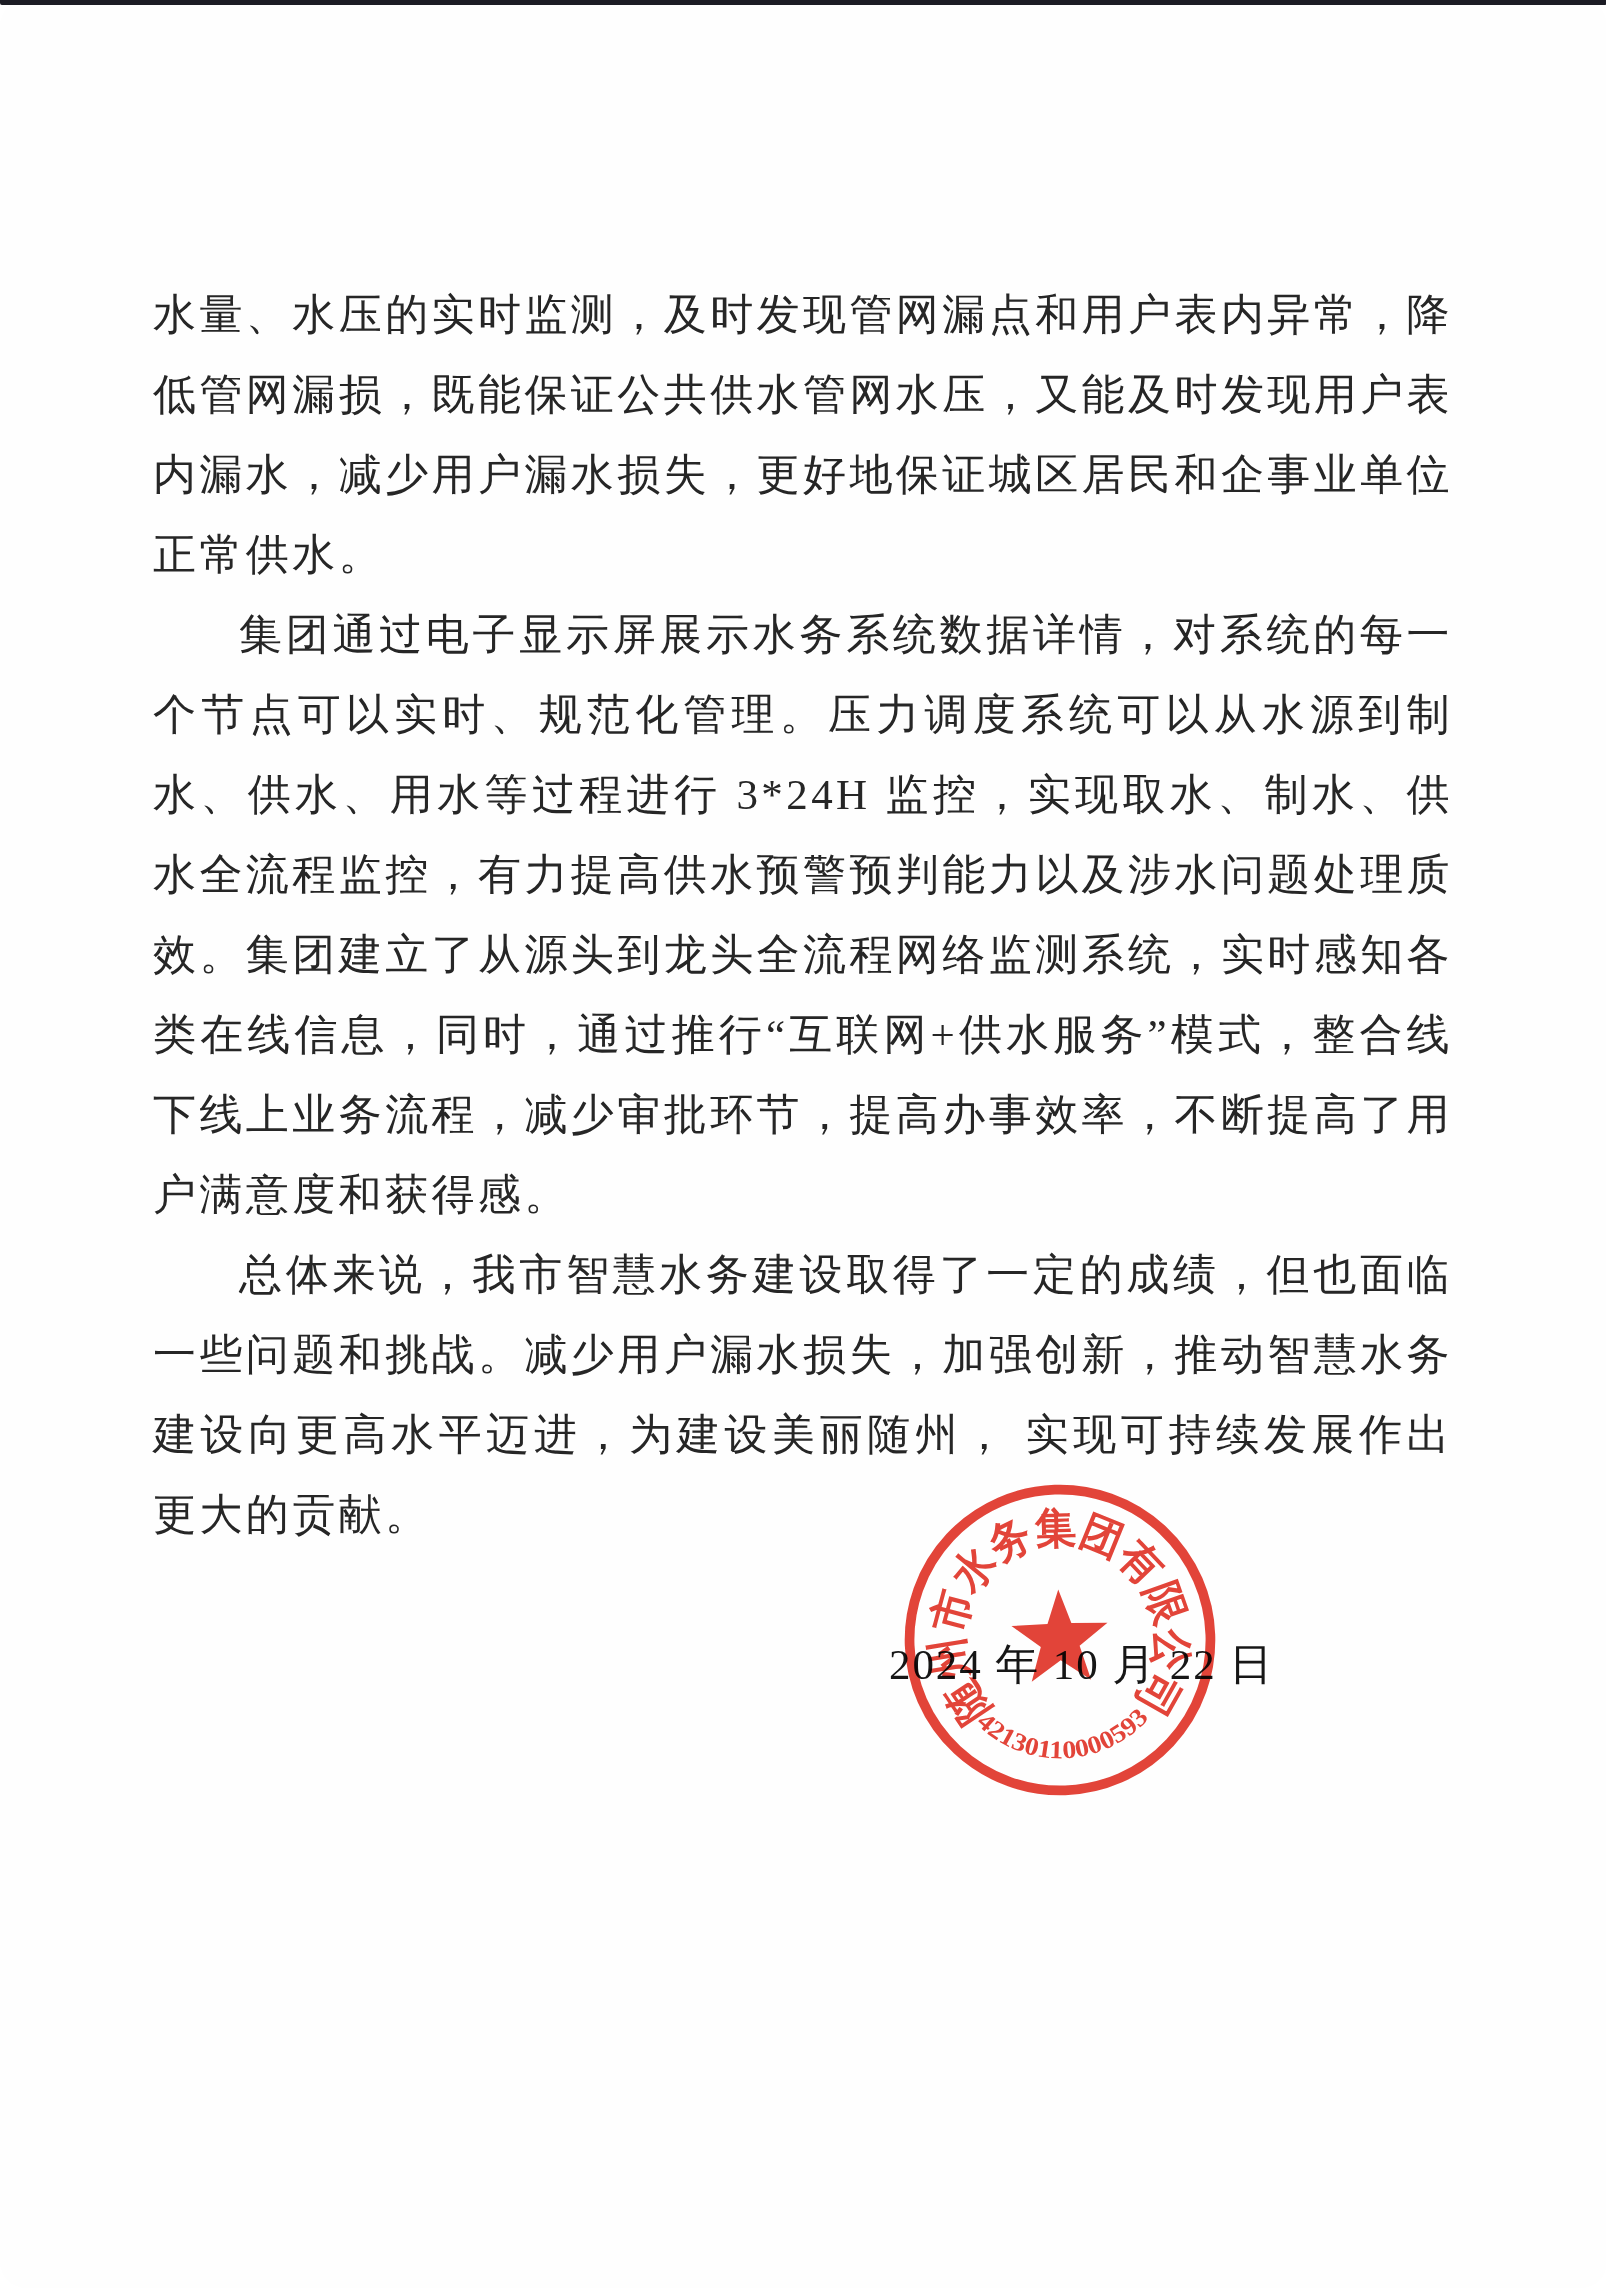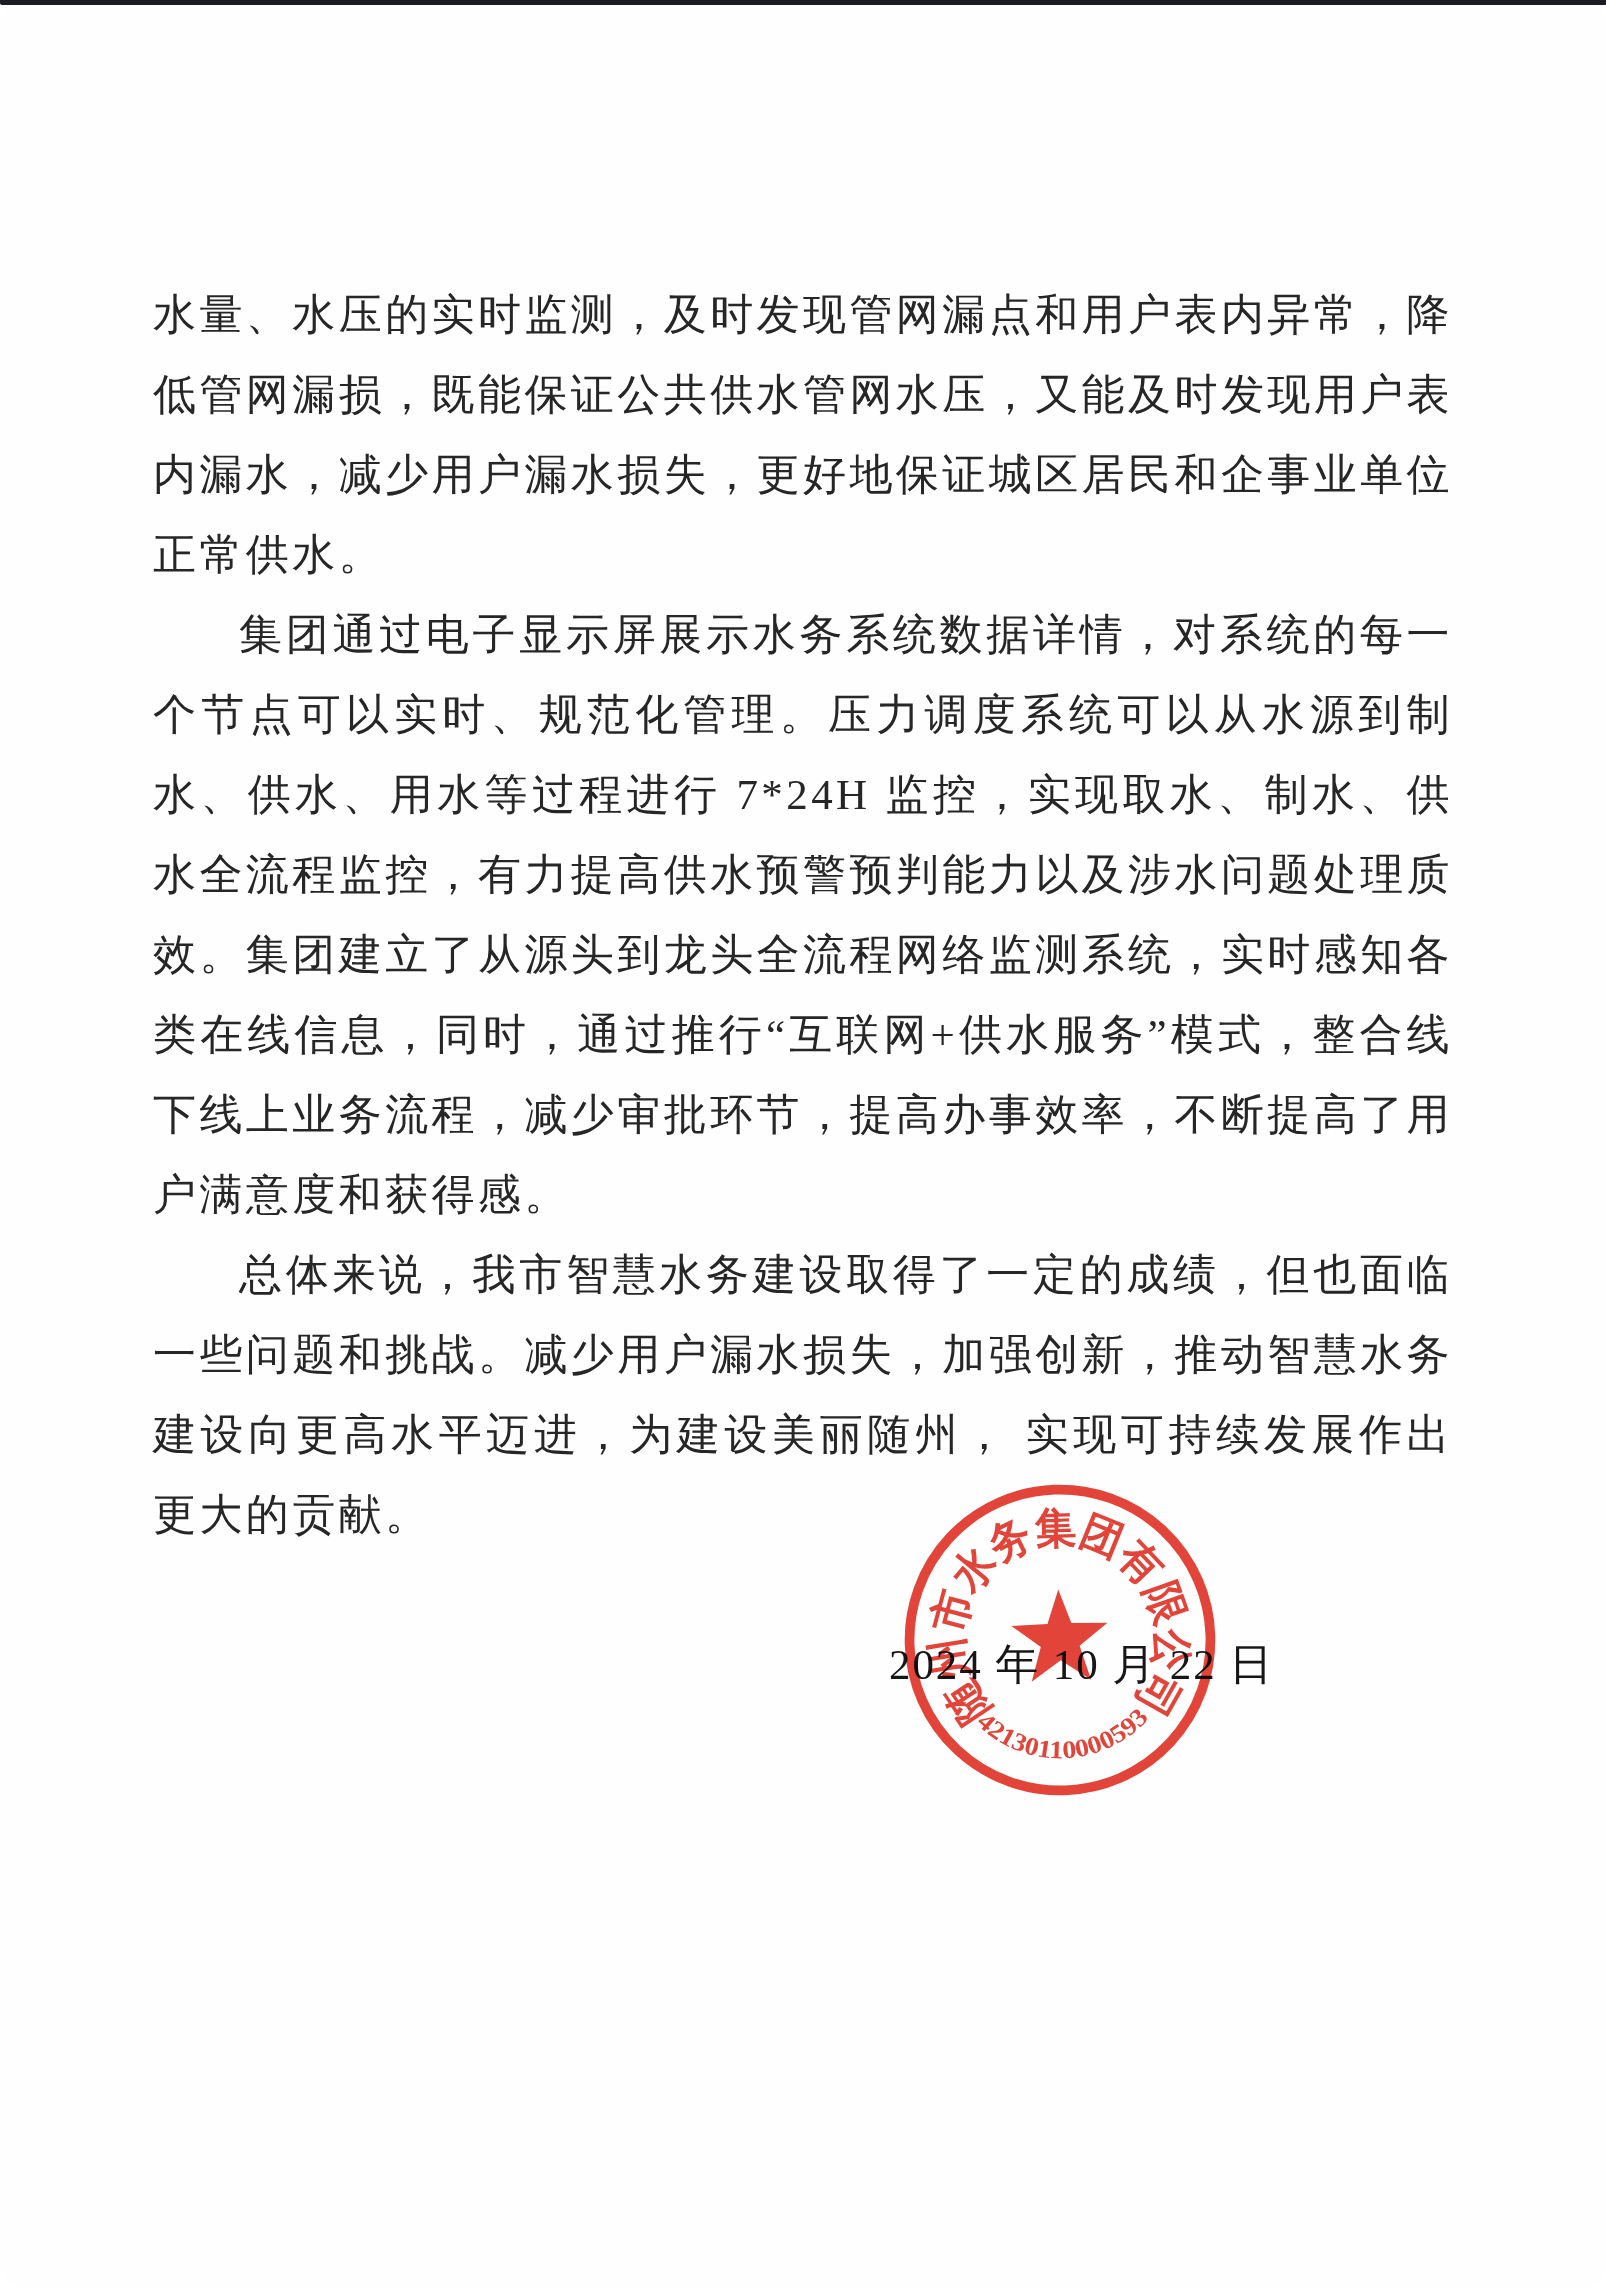--- a/index.html
+++ b/index.html
@@ -64,7 +64,7 @@
 
   <div class="body-text">
     <p>水量、水压的实时监测，及时发现管网漏点和用户表内异常，降低管网漏损，既能保证公共供水管网水压，又能及时发现用户表内漏水，减少用户漏水损失，更好地保证城区居民和企事业单位正常供水。</p>
-    <p class="indent">集团通过电子显示屏展示水务系统数据详情，对系统的每一个节点可以实时、规范化管理。压力调度系统可以从水源到制水、供水、用水等过程进行 7*24H 监控，实现取水、制水、供水全流程监控，有力提高供水预警预判能力以及涉水问题处理质效。集团建立了从源头到龙头全流程网络监测系统，实时感知各类在线信息，同时，通过推行“互联网+供水服务”模式，整合线下线上业务流程，减少审批环节，提高办事效率，不断提高了用户满意度和获得感。</p>
+    <p class="indent">集团通过电子显示屏展示水务系统数据详情，对系统的每一个节点可以实时、规范化管理。压力调度系统可以从水源到制水、供水、用水等过程进行 3*24H 监控，实现取水、制水、供水全流程监控，有力提高供水预警预判能力以及涉水问题处理质效。集团建立了从源头到龙头全流程网络监测系统，实时感知各类在线信息，同时，通过推行“互联网+供水服务”模式，整合线下线上业务流程，减少审批环节，提高办事效率，不断提高了用户满意度和获得感。</p>
     <p class="indent">总体来说，我市智慧水务建设取得了一定的成绩，但也面临一些问题和挑战。减少用户漏水损失，加强创新，推动智慧水务建设向更高水平迈进，为建设美丽随州， 实现可持续发展作出更大的贡献。</p>
   </div>
 

